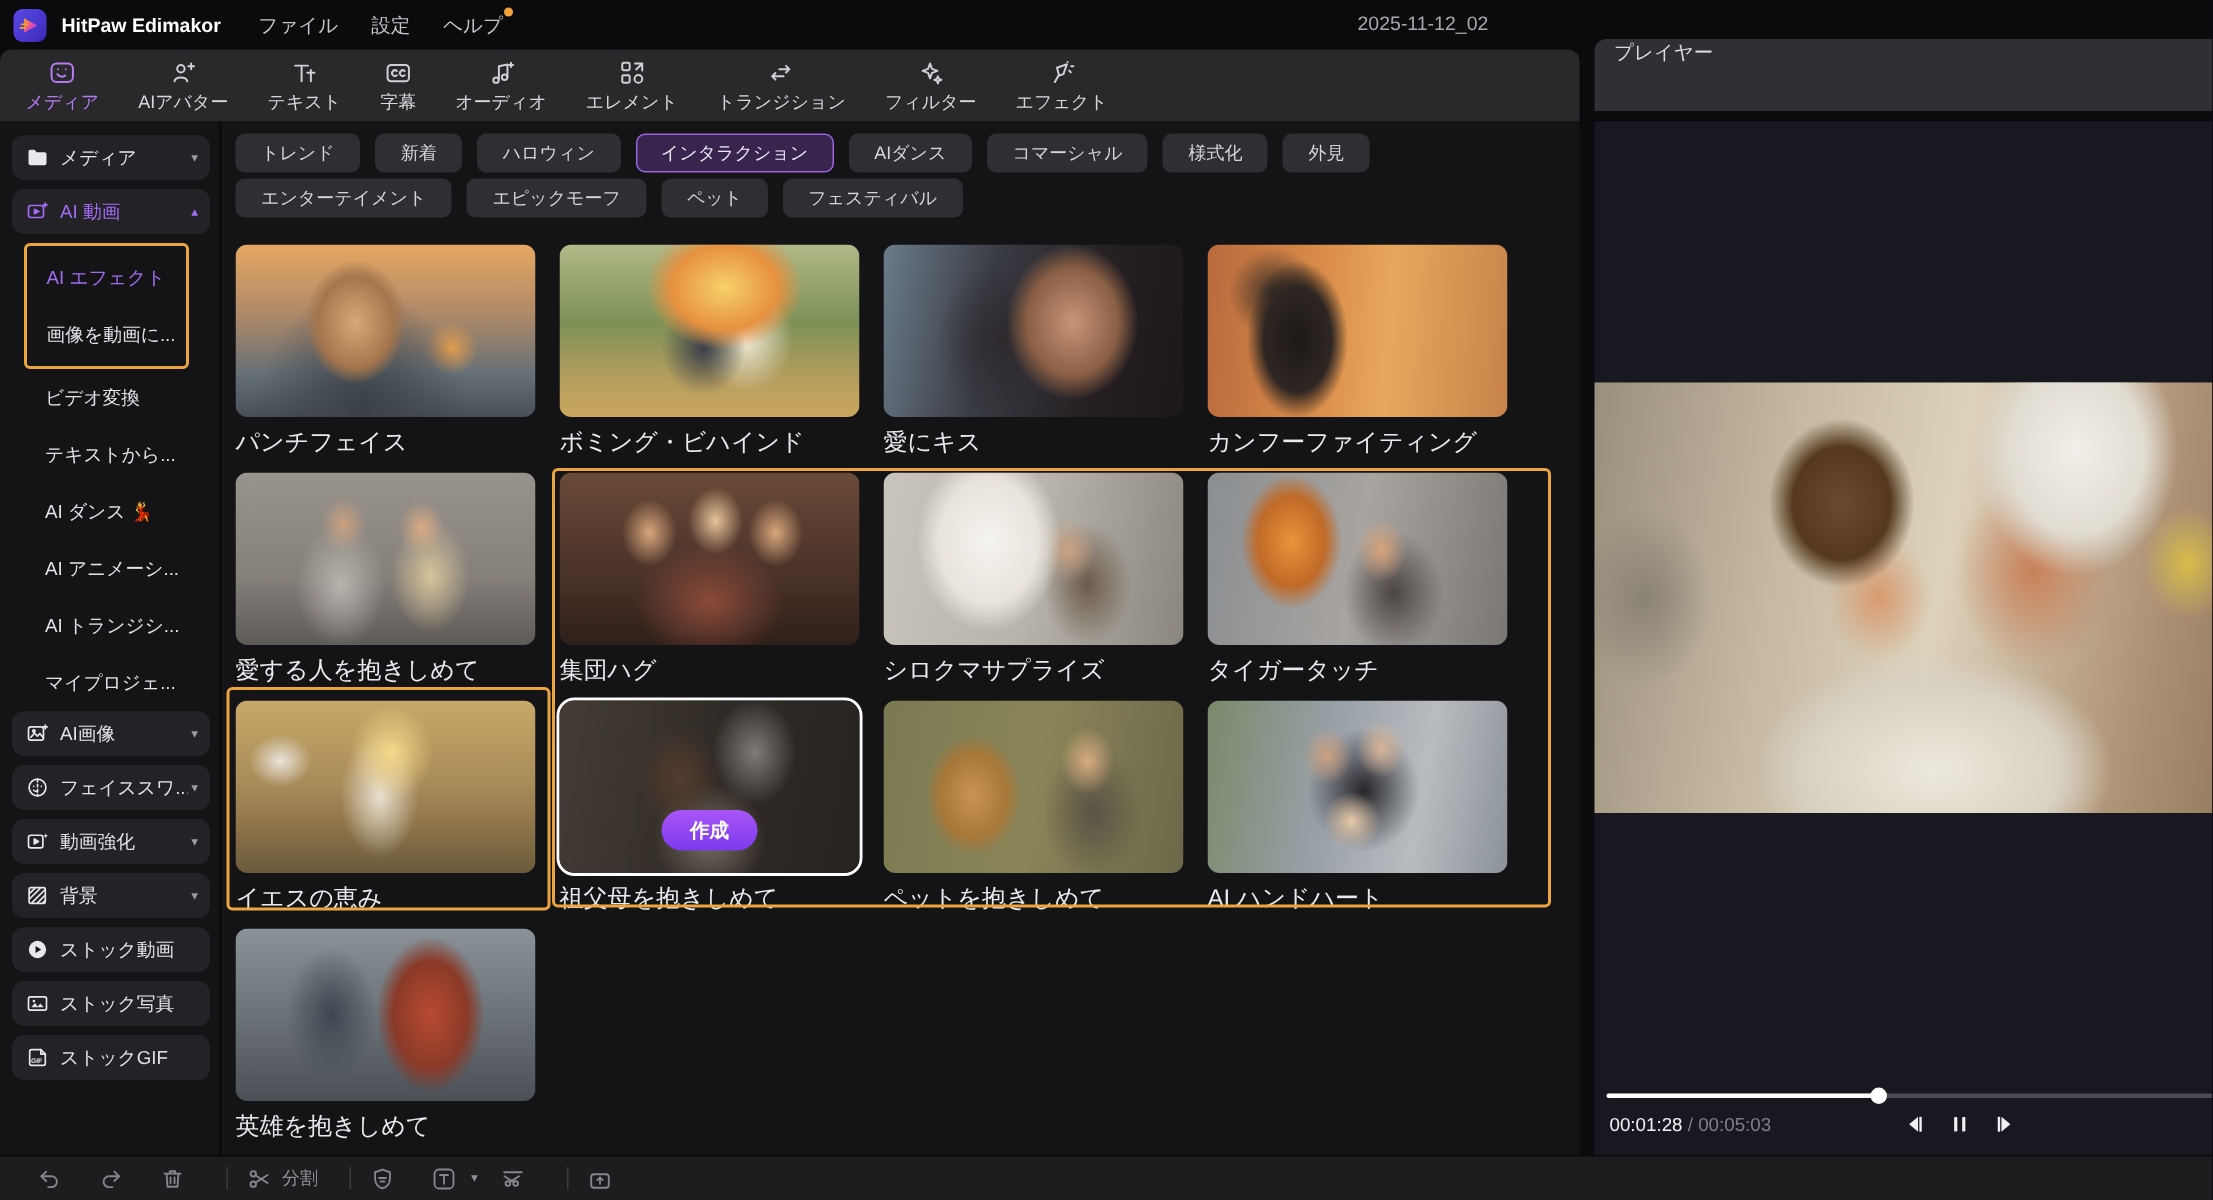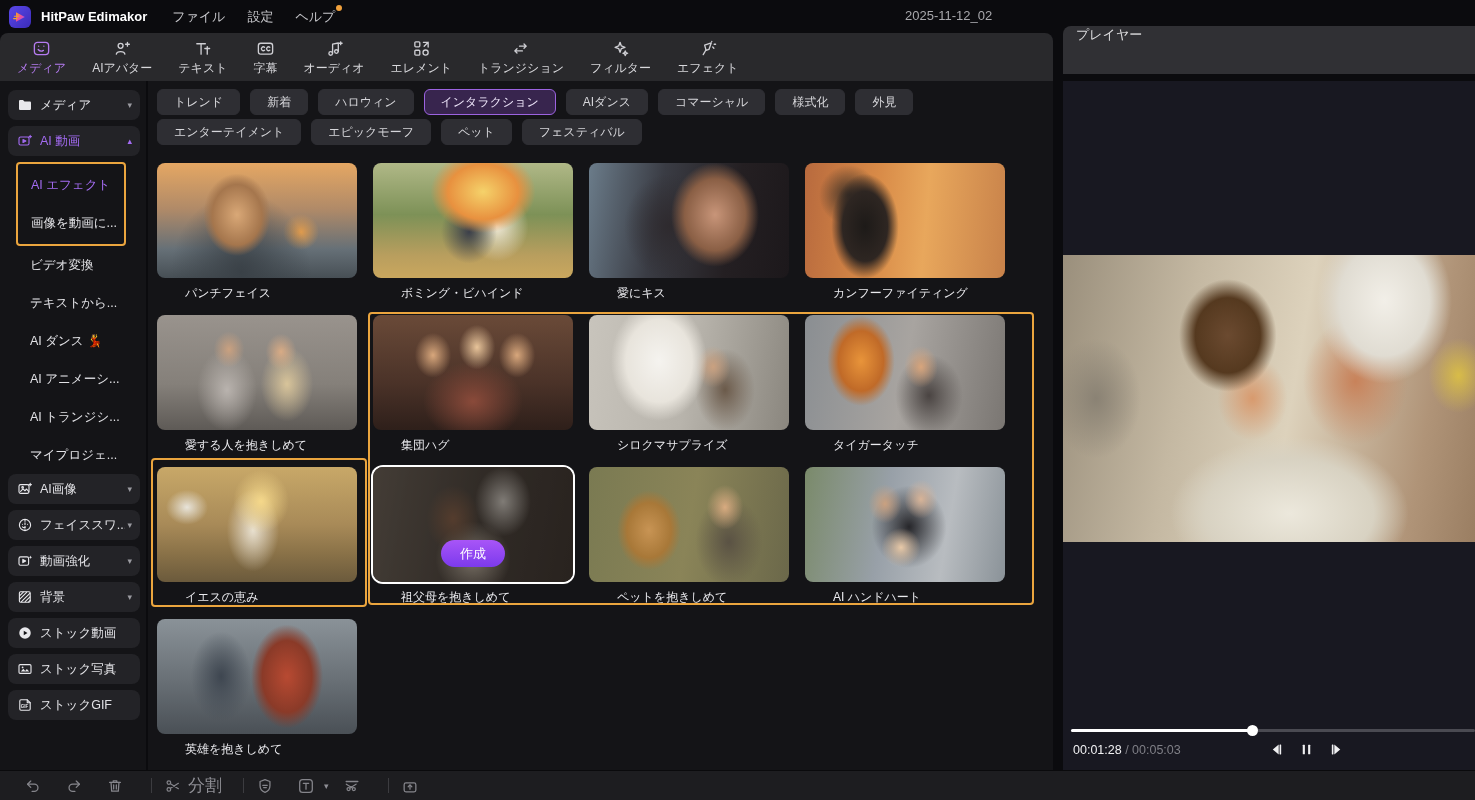--- a/index.html
+++ b/index.html
@@ -53,7 +53,7 @@
   #grid { position:absolute; left:7px; top:82px; display:grid; grid-template-columns:repeat(4,200px); column-gap:16px; row-gap:17px; }
   .card { width:200px; height:135px; cursor:pointer; }
   .thumb { position:relative; width:200px; height:115px; border-radius:8px; overflow:hidden; }
-  .card-label { margin-top:7px; font-size:12px; color:#eaeaee; white-space:nowrap;margin-left:28px; }
+  .card-label { margin-top:7px; font-size:16px; color:#eaeaee; white-space:nowrap; }
   .card.is-selected .thumb { box-shadow:0 0 0 2px #ffffff; border-radius:10px; }
   .card.is-selected .thumb::before { content:""; position:absolute; inset:0; background:rgba(20,16,14,0.45); }
   .create-btn { display:none; position:absolute; left:50%; bottom:15px; transform:translateX(-50%); width:64px; height:27px; border-radius:14px; background:linear-gradient(180deg,#a855f7,#7c3aed); color:#ffffff; font-size:13px; align-items:center; justify-content:center; }

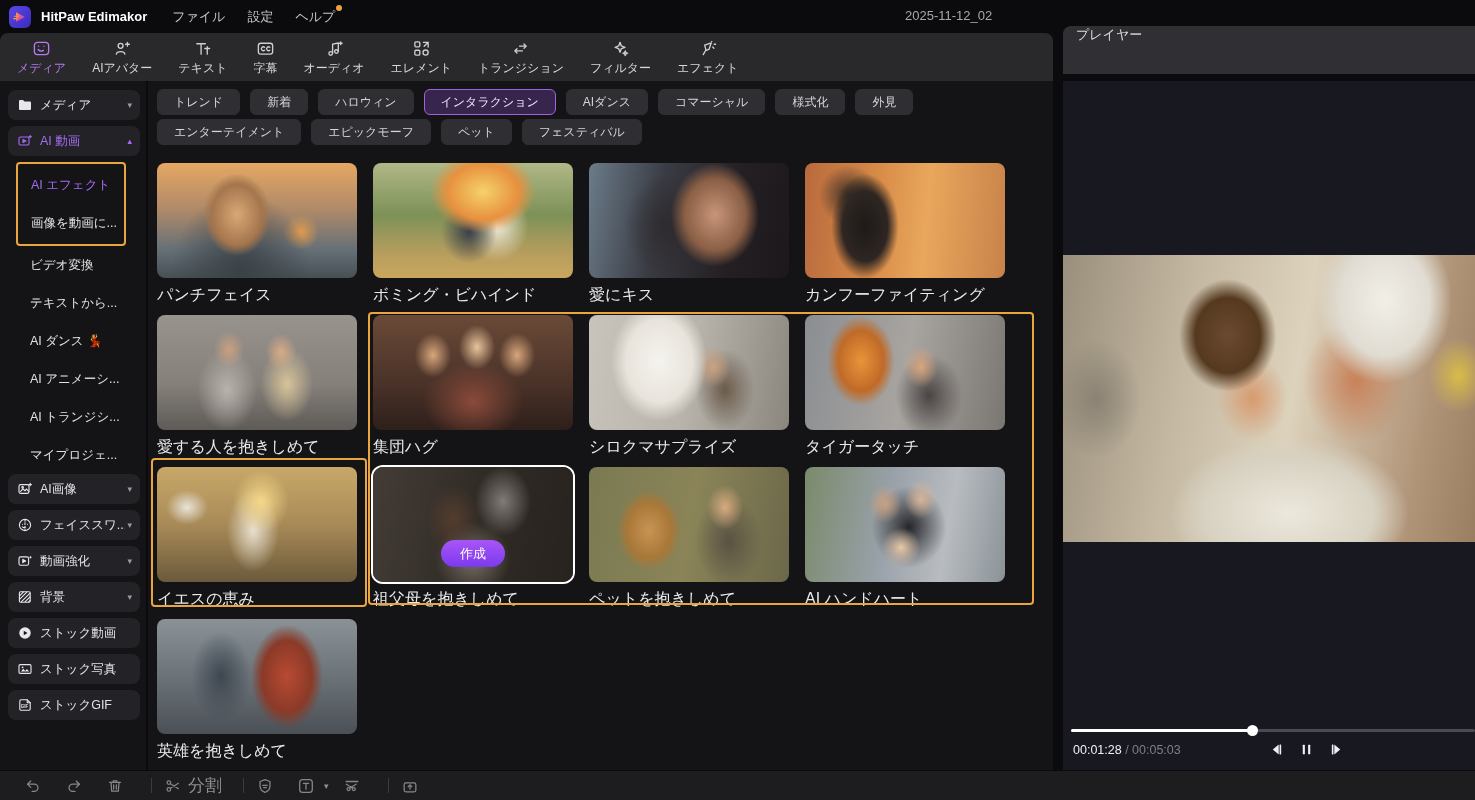--- a/index.html
+++ b/index.html
@@ -56,7 +56,7 @@
   .card-label { margin-top:7px; font-size:16px; color:#eaeaee; white-space:nowrap; }
   .card.is-selected .thumb { box-shadow:0 0 0 2px #ffffff; border-radius:10px; }
   .card.is-selected .thumb::before { content:""; position:absolute; inset:0; background:rgba(20,16,14,0.45); }
-  .create-btn { display:none; position:absolute; left:50%; bottom:15px; transform:translateX(-50%); width:64px; height:27px; border-radius:14px; background:linear-gradient(180deg,#a855f7,#7c3aed); color:#ffffff; font-size:13px; align-items:center; justify-content:center; }
+  .create-btn { display:none; position:absolute; left:50%; bottom:15px; transform:translateX(-50%); width:64px; height:27px; border-radius:14px; background:linear-gradient(180deg,#a855f7,#7c3aed); color:#ffffff; font-size:13px; align-items:center; justify-content:center;font-weight:bold; }
   .card.is-selected .create-btn { display:flex; }
 
   

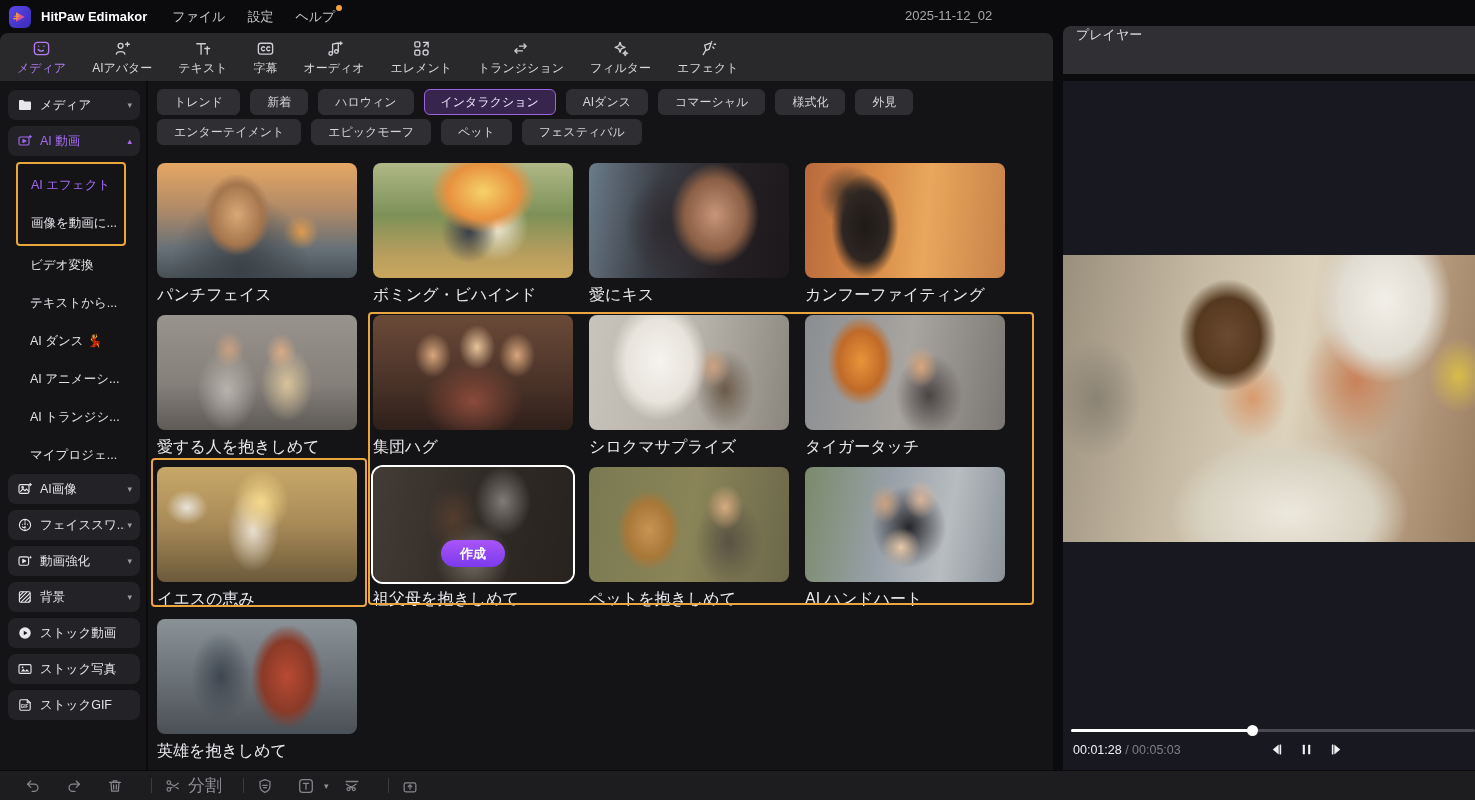--- a/index.html
+++ b/index.html
@@ -105,7 +105,7 @@
   #bottom-bar { position:absolute; left:0; top:770px; width:1475px; height:30px; background:#1d1d20; border-top:1px solid #0a0a0c; display:flex; align-items:center; padding-left:24px; }
   .bbar-item { display:flex; align-items:center; color:#85858b; margin-right:14px; cursor:pointer; }
   .bbar-item .b-icon svg { width:18px; height:18px; display:block; }
-  .bbar-item .b-label { font-size:17px; color:#8f8f95; margin-left:6px; }
+  .bbar-item .b-label { font-size:12px; color:#8f8f95; margin-left:6px; }
   .bbar-item .b-caret { font-size:9px; color:#8f8f95; margin-left:3px; }
   .bbar-item.is-divider { width:1px; height:15px; background:#3c3c40; margin:0 12px 0 4px; }
 </style>

